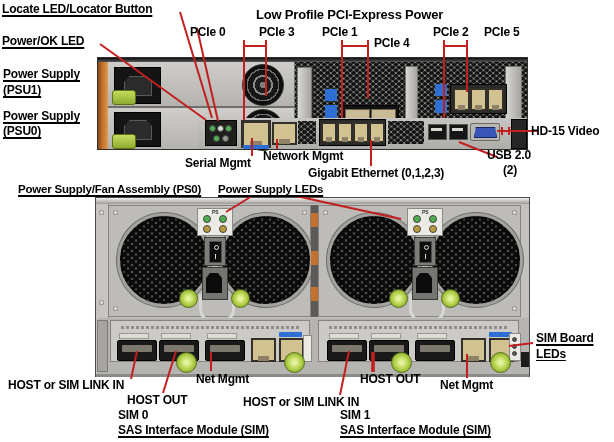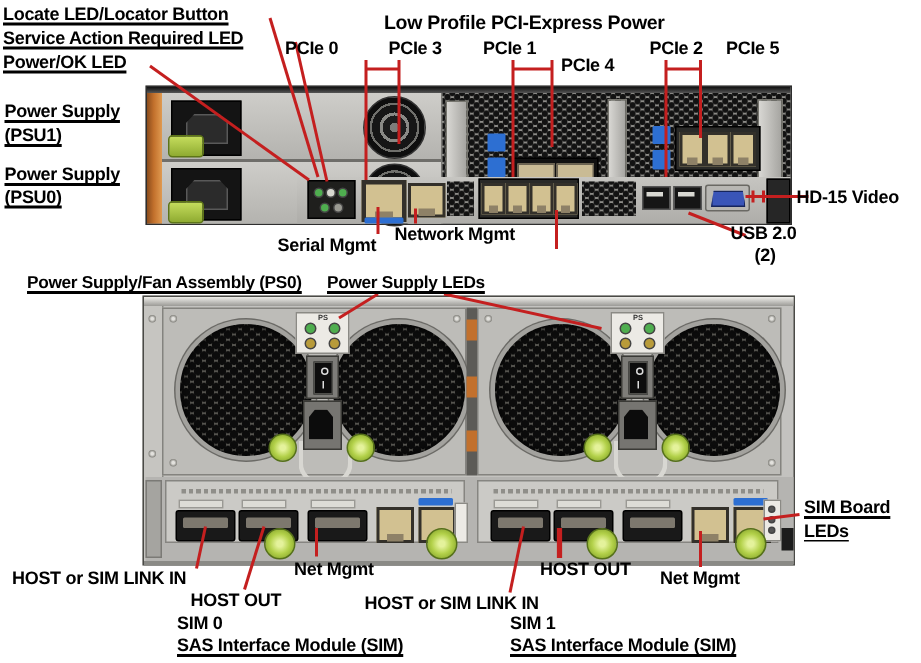--- a/index.html
+++ b/index.html
@@ -269,7 +269,6 @@
   </svg>
 
   <div class="lbl u" style="left:2px;top:2px;">Locate LED/Locator Button</div>
-  <div class="lbl u" style="left:2px;top:18px;">Service Action Required LED</div>
   <div class="lbl u" style="left:2px;top:34px;">Power/OK LED</div>
 
   <div class="lbl" style="left:256px;top:8px;font-size:13px;">Low Profile PCI-Express Power</div>

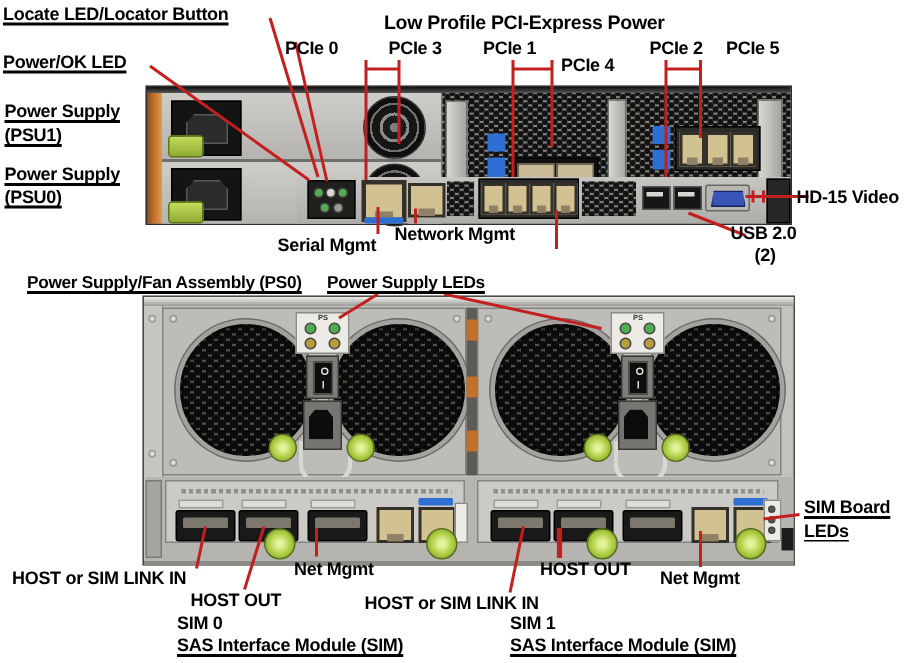--- a/index.html
+++ b/index.html
@@ -286,6 +286,7 @@
 
   <div class="lbl" style="left:185px;top:156px;">Serial Mgmt</div>
   <div class="lbl" style="left:263px;top:149px;">Network Mgmt</div>
+  <div class="lbl" style="left:308px;top:166px;">Gigabit Ethernet (0,1,2,3)</div>
   <div class="lbl" style="left:531px;top:124px;">HD-15 Video</div>
   <div class="lbl" style="left:487px;top:148px;">USB 2.0</div>
   <div class="lbl" style="left:503px;top:163px;">(2)</div>

